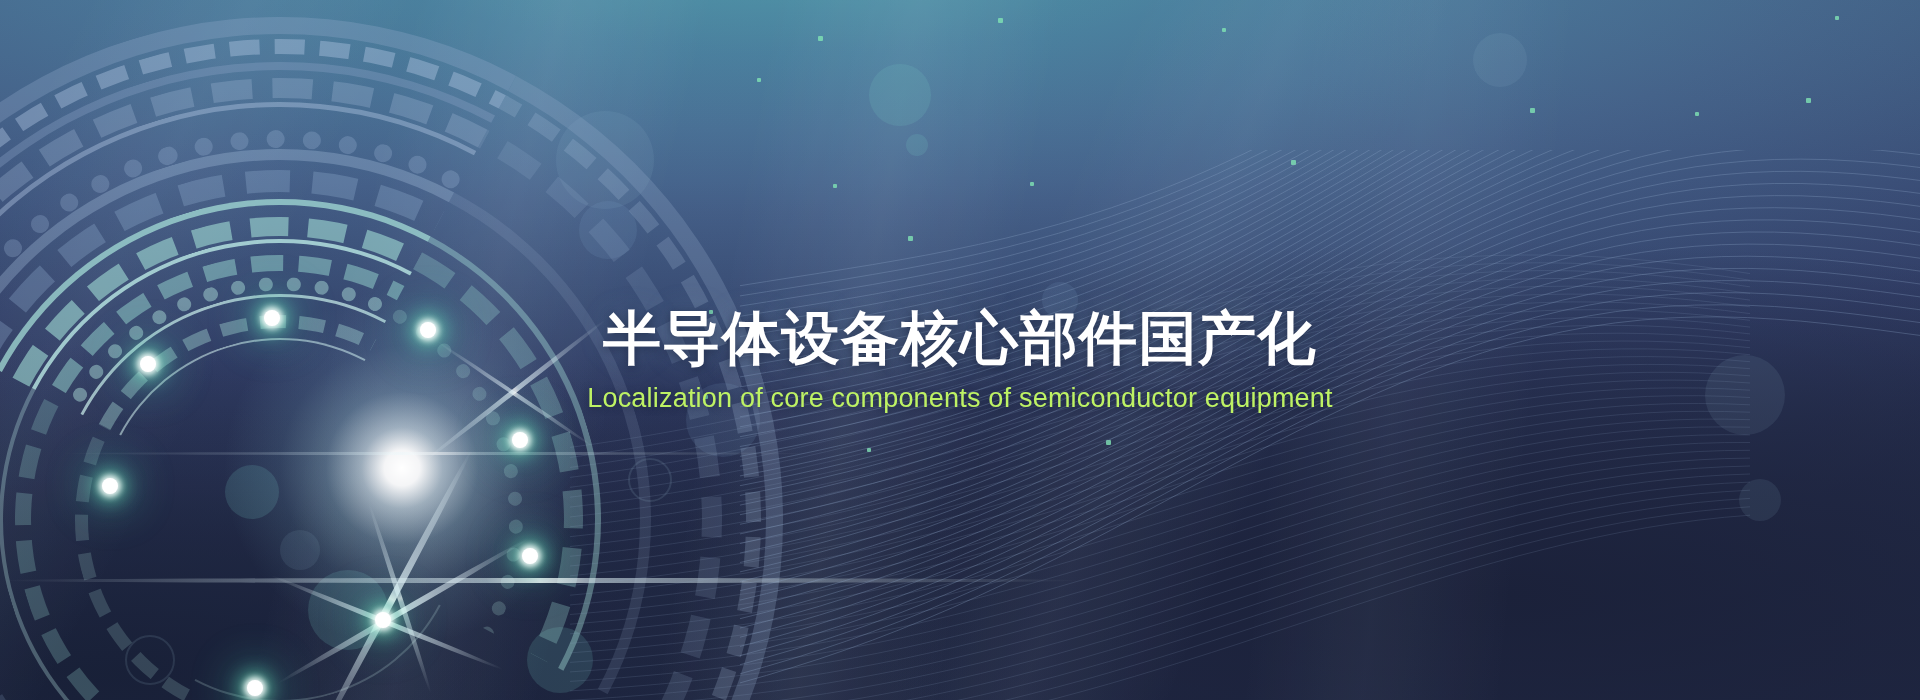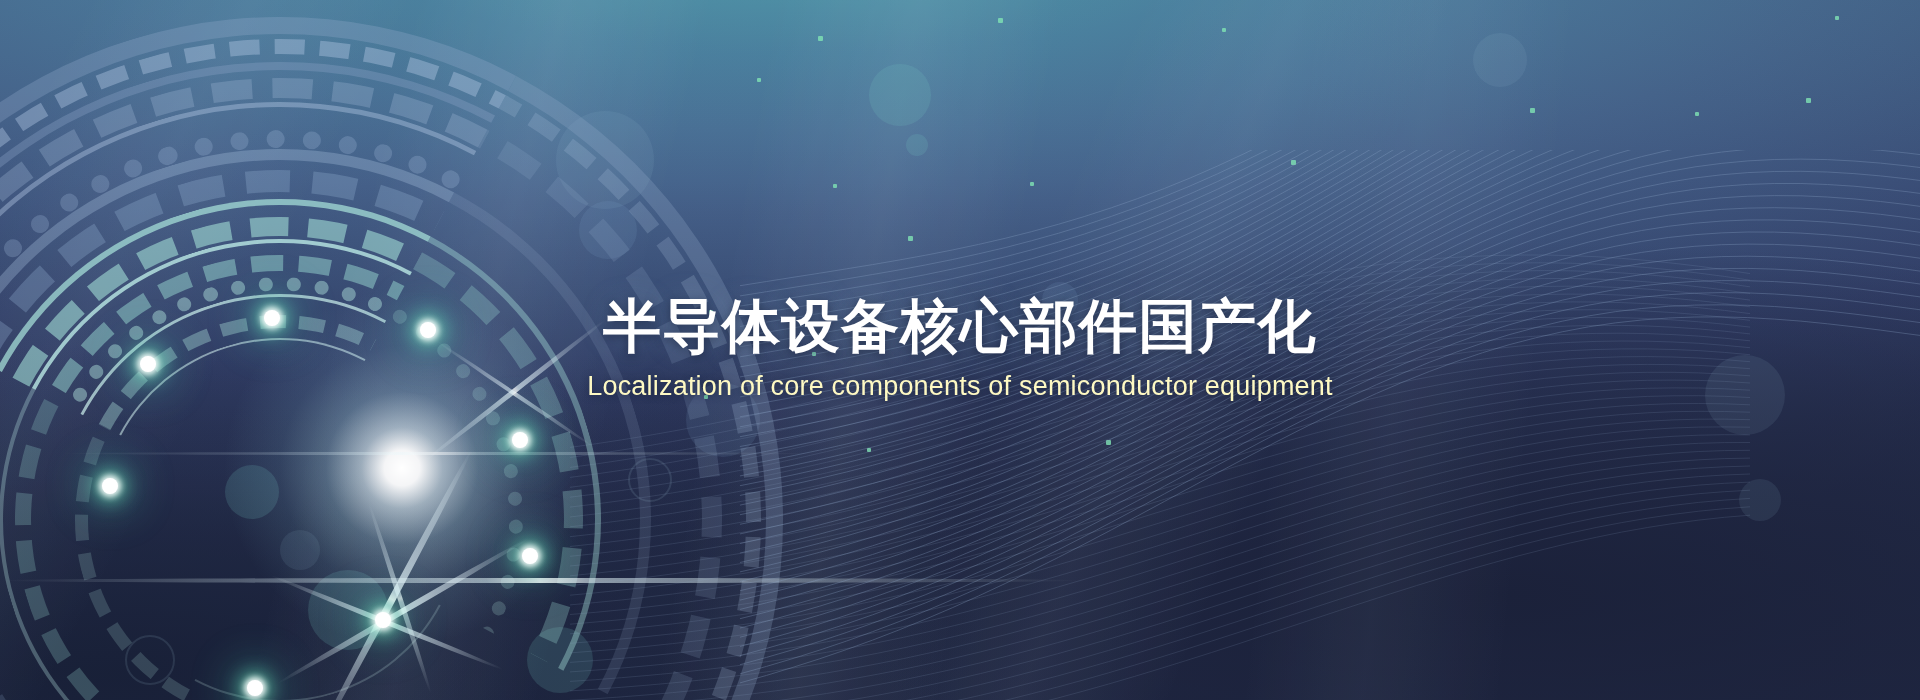--- a/index.html
+++ b/index.html
@@ -114,7 +114,7 @@
     color:#ffffff;
     letter-spacing:1.5px;
     line-height:1.06;
-    margin:0;
+    margin:12px;
     text-shadow:0 2px 10px rgba(16,24,48,.55), 0 0 28px rgba(150,195,225,.25);
     font-family:"DejaVu Sans","Liberation Sans",sans-serif;
   }

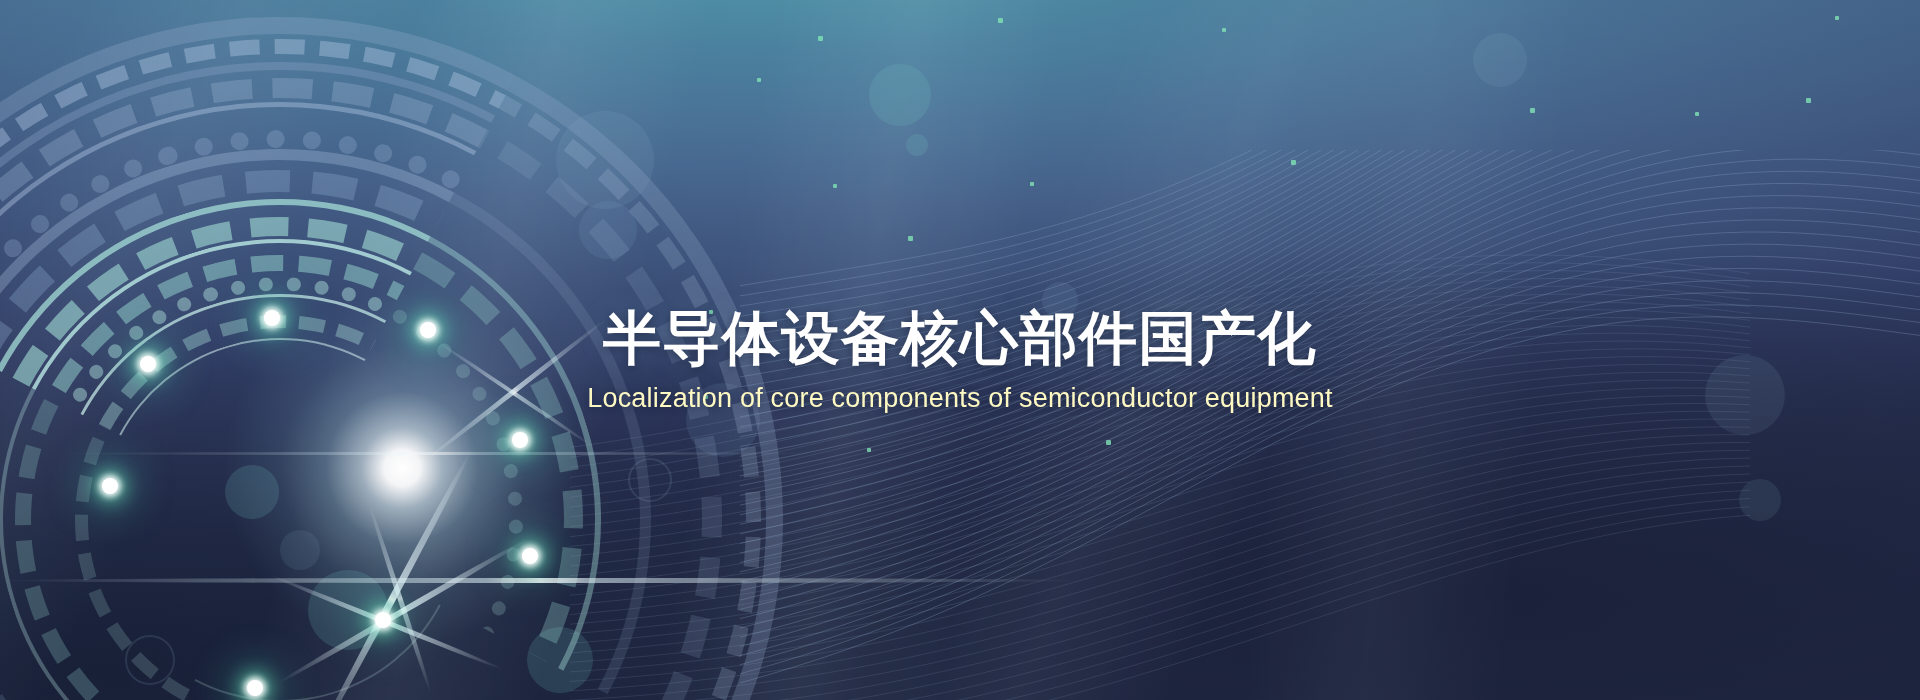--- a/index.html
+++ b/index.html
@@ -122,7 +122,7 @@
     margin:14px 0 12px 0;
     font-size:27px;
     font-weight:normal;
-    color:#fef9c3;
+    color:#bef264;
     letter-spacing:.2px;
     text-shadow:0 1px 7px rgba(16,24,48,.55);
     font-family:"Liberation Sans","DejaVu Sans",sans-serif;

